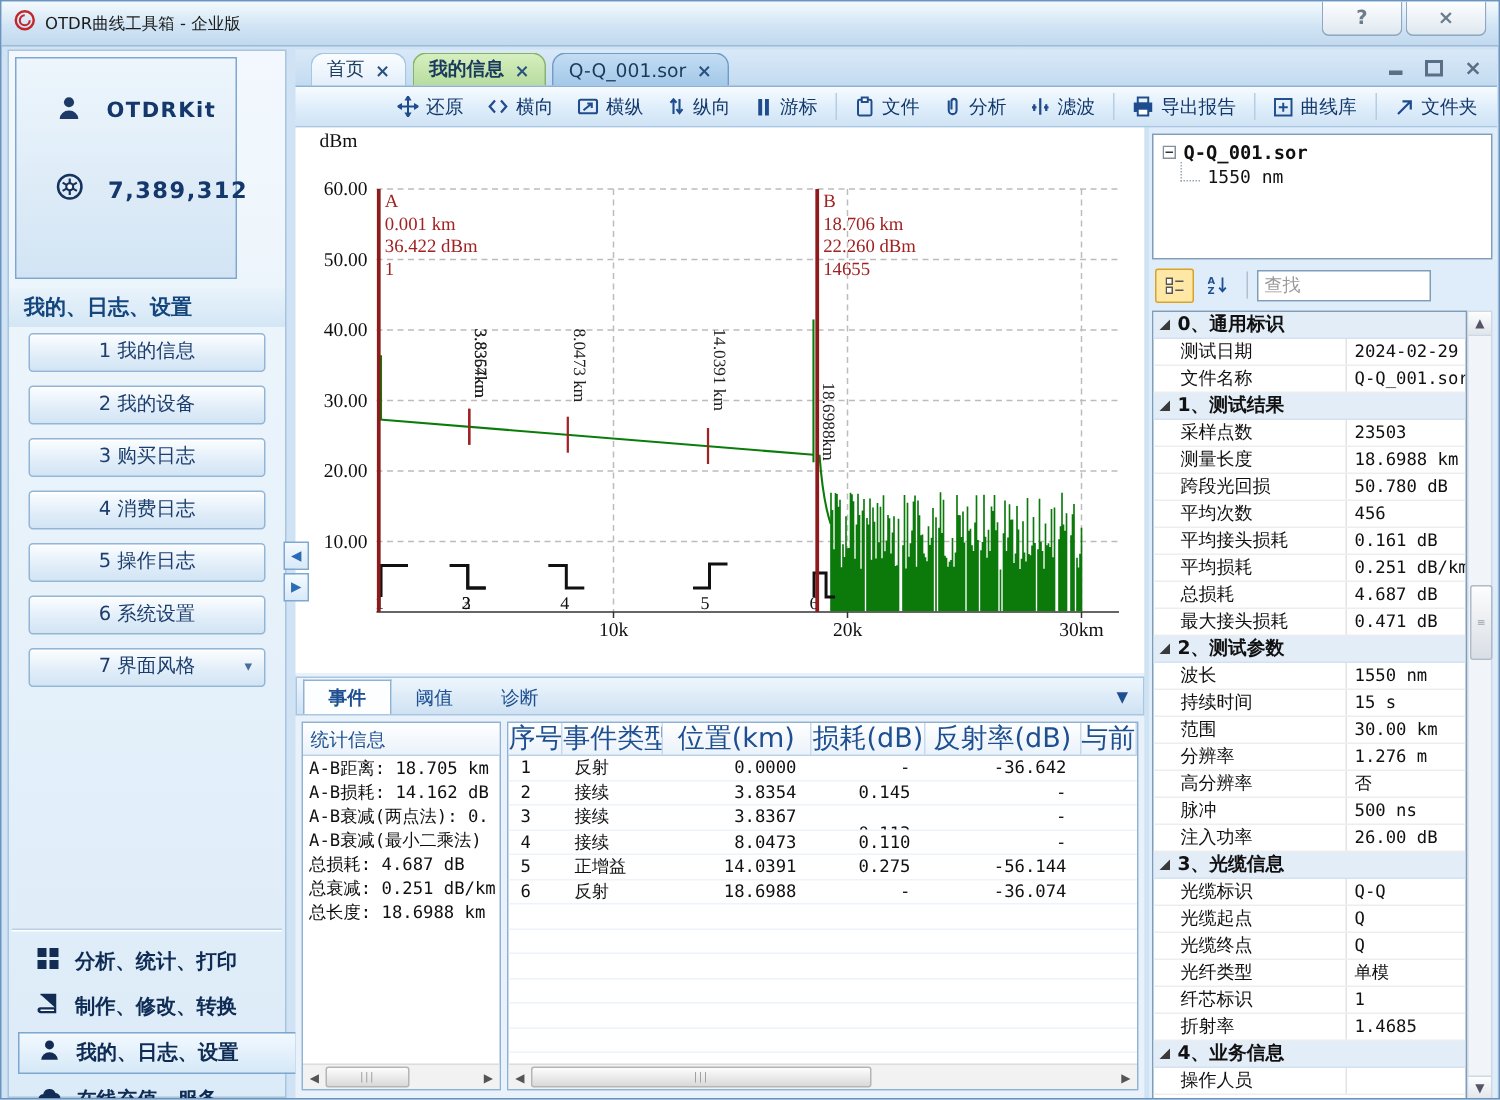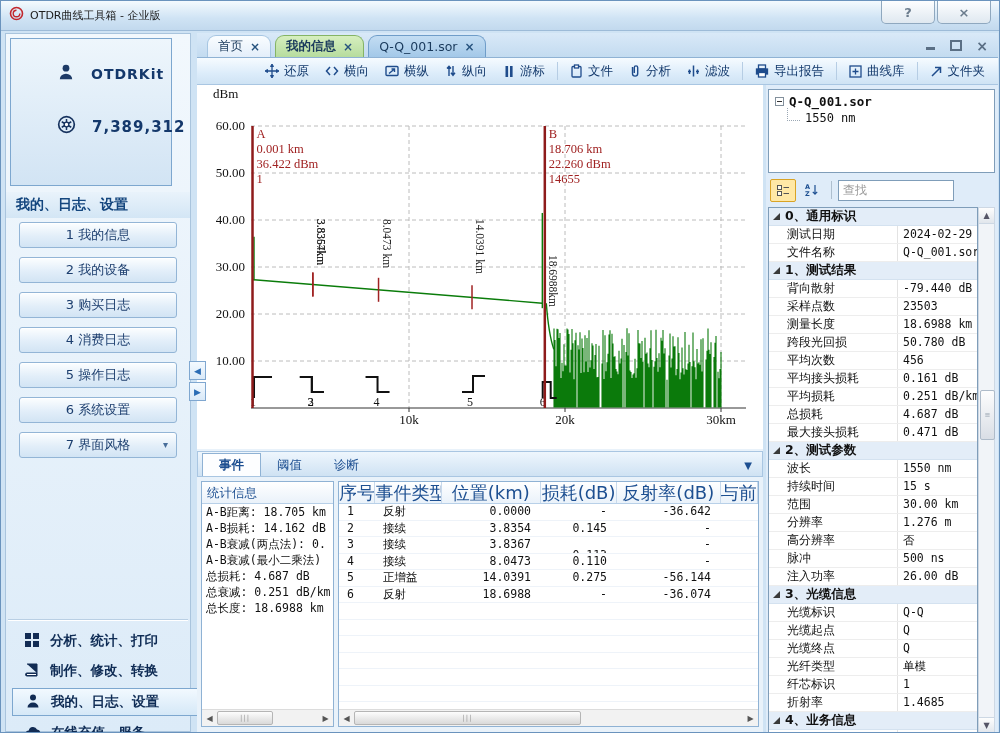--- a/index.html
+++ b/index.html
@@ -18,8 +18,8 @@
   
   .sidebar{left:4px;top:32px;width:186px;height:699px;background:linear-gradient(#f2f8fd,#dcebf8);
     border:1px solid #a9c4dd;}
-  .usercard{left:4px;top:4px;width:162px;height:148px;border:1px solid #7da7cf;
-    background:linear-gradient(#eef6fc,#d2e4f4);padding-left:20px;}
+  .usercard{left:4px;top:4px;width:148px;height:148px;border:1px solid #7da7cf;
+    background:linear-gradient(#eef6fc,#d2e4f4);}
   .ucrow{display:flex;align-items:center;gap:16px;margin:24px 0 0 26px;}
   .ucrow .txt{font-size:14px;font-weight:bold;color:#14386b;letter-spacing:1px;}
   .side-sec-title{left:0;top:158px;width:184px;height:26px;display:flex;align-items:center;

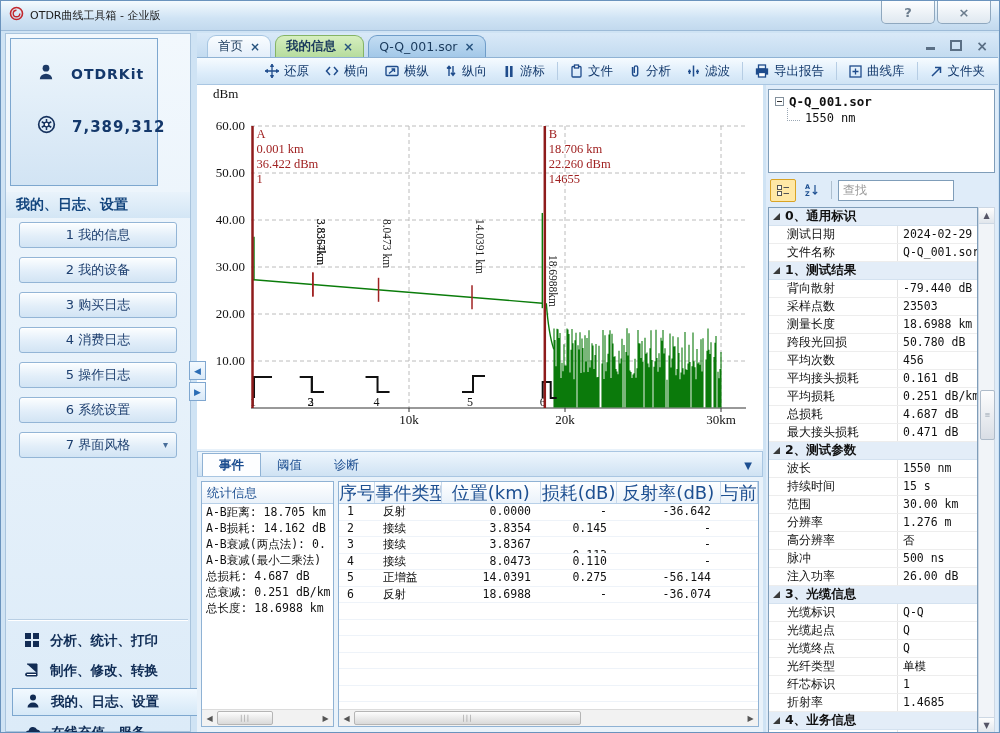--- a/index.html
+++ b/index.html
@@ -604,10 +604,6 @@
           <span>1、测试结果</span>
         </div>
         <div class="prow">
-          <div class="pn">背向散射</div>
-          <div class="pv">-79.440 dB</div>
-        </div>
-        <div class="prow">
           <div class="pn">采样点数</div>
           <div class="pv">23503</div>
         </div>

